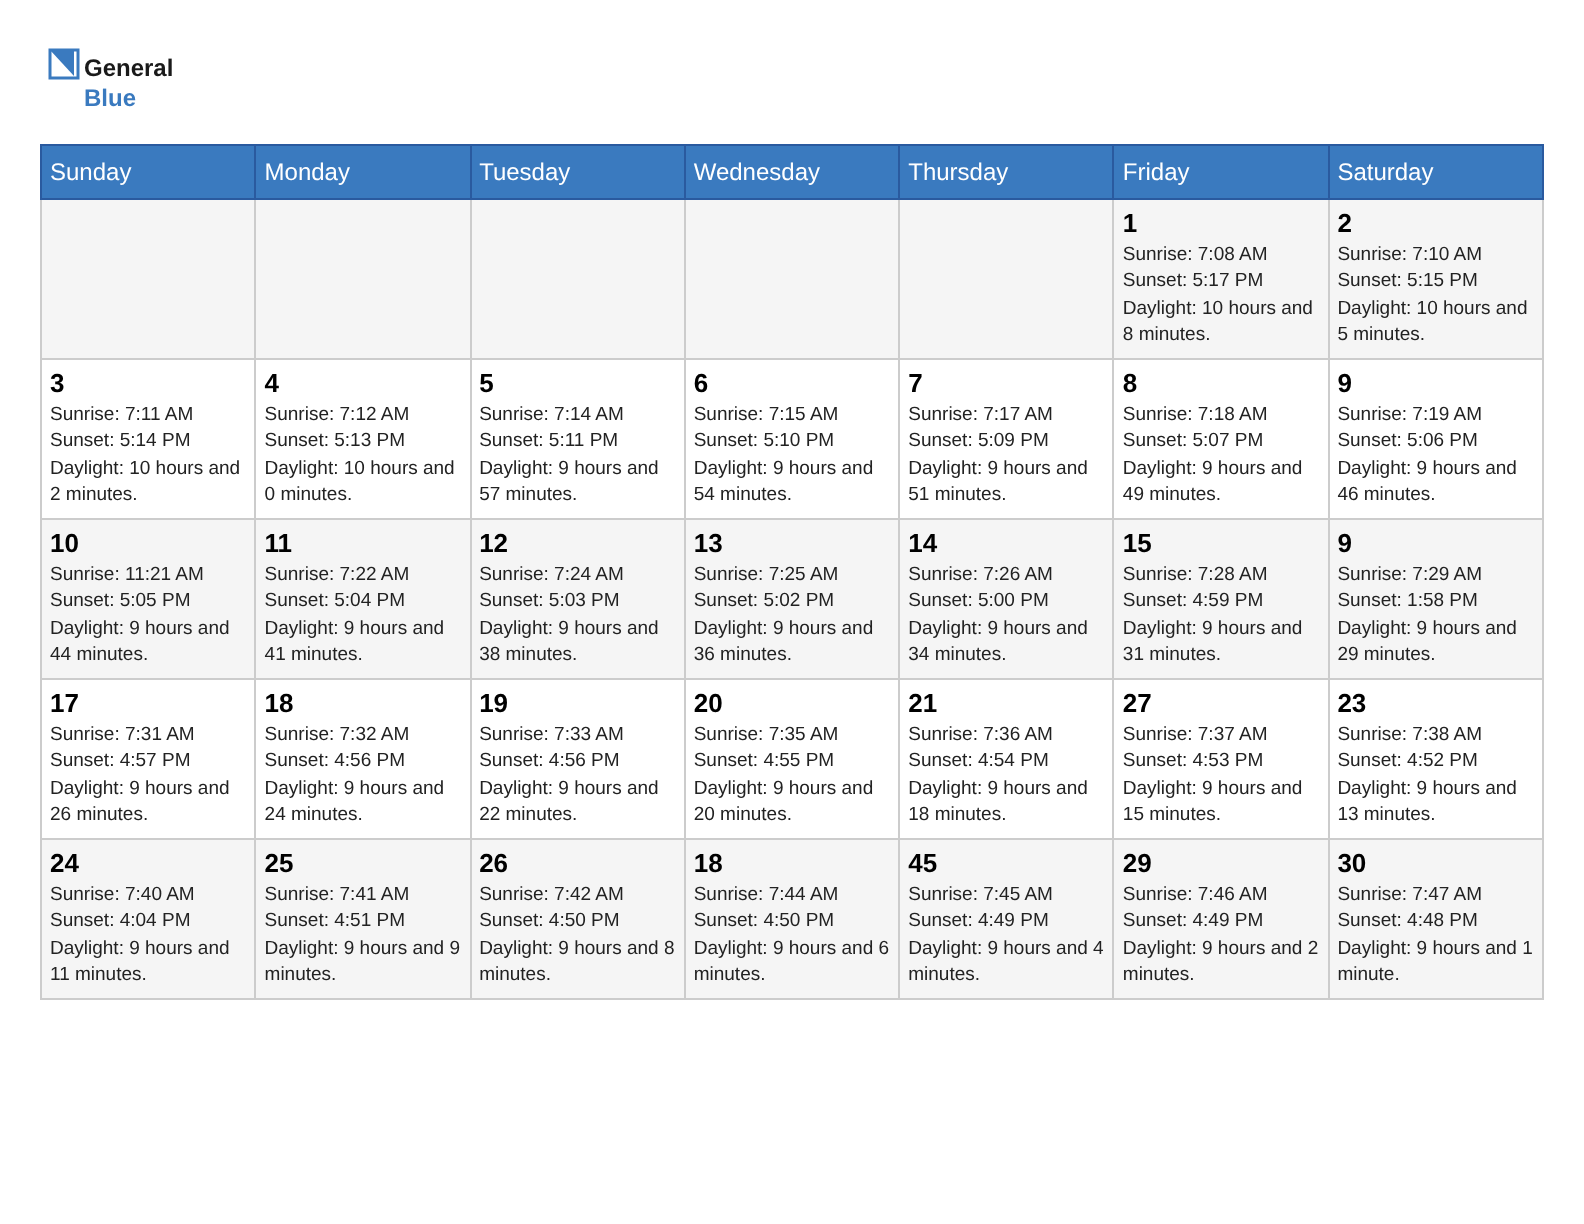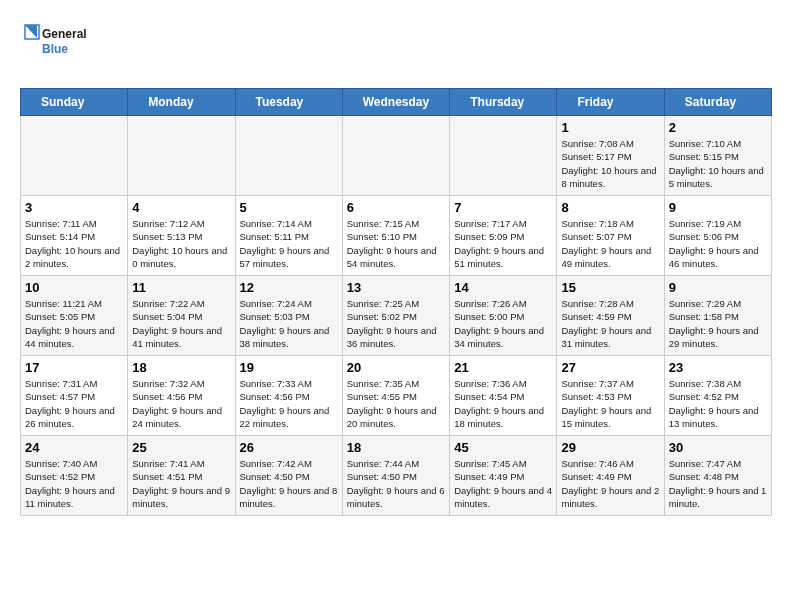--- a/index.html
+++ b/index.html
@@ -14,7 +14,7 @@
       display: flex;
       justify-content: space-between;
       align-items: center;
-      margin-bottom: 28px;
+      margin-bottom: 12px;
     }
     .logo {
       display: flex;

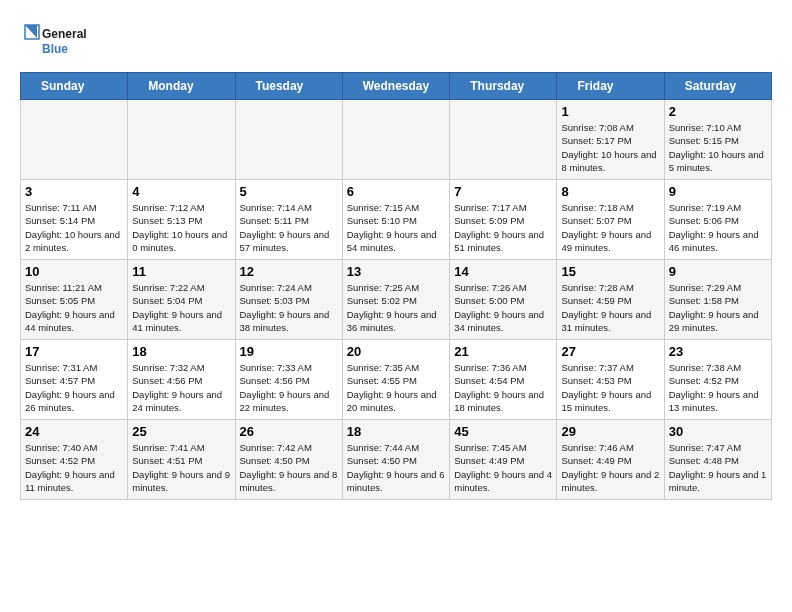--- a/index.html
+++ b/index.html
@@ -41,10 +41,10 @@
     thead th {
       background-color: #3a7abf;
       color: #fff;
-      padding: 6px 20px;
+      padding: 6px 4px;
       text-align: left;
       font-size: 12px;
-      font-weight: bold;
+      font-weight: normal;
       border: 1px solid #2a5a9f;
     }
     tbody td {

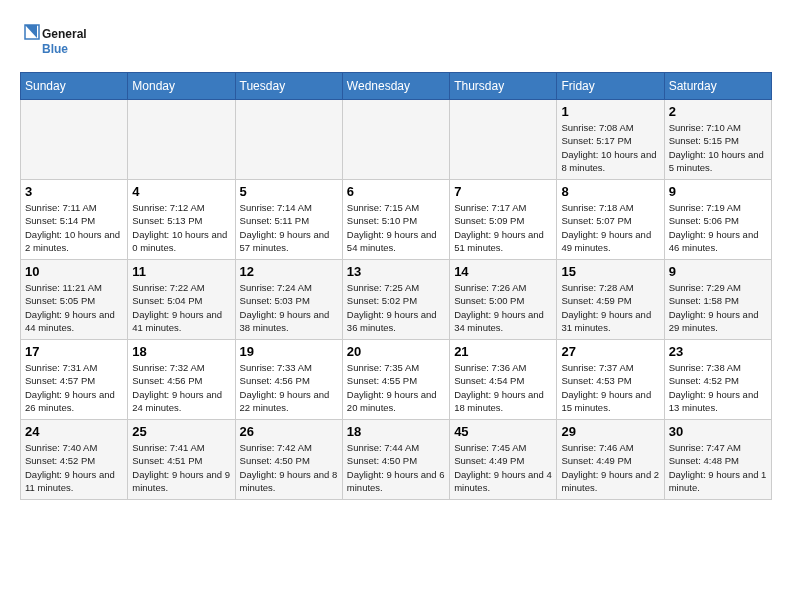--- a/index.html
+++ b/index.html
@@ -286,7 +286,7 @@
         <td>
           <span class="day-number">24</span>
           <div class="day-info">Sunrise: 7:40 AM
-Sunset: 4:52 PM
+Sunset: 4:04 PM
 Daylight: 9 hours
 and 11 minutes.</div>
         </td>

